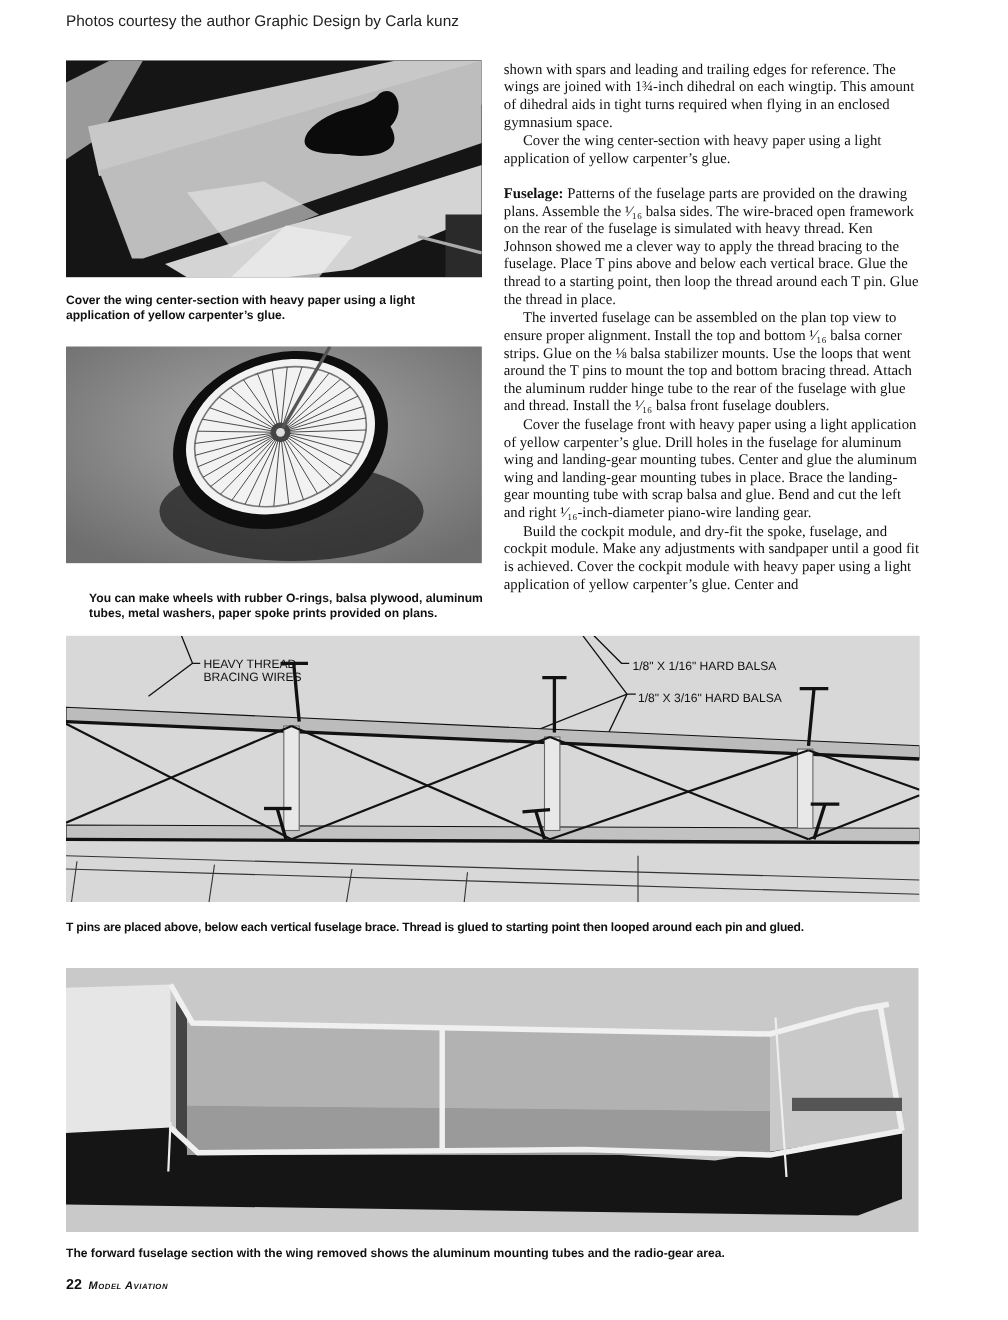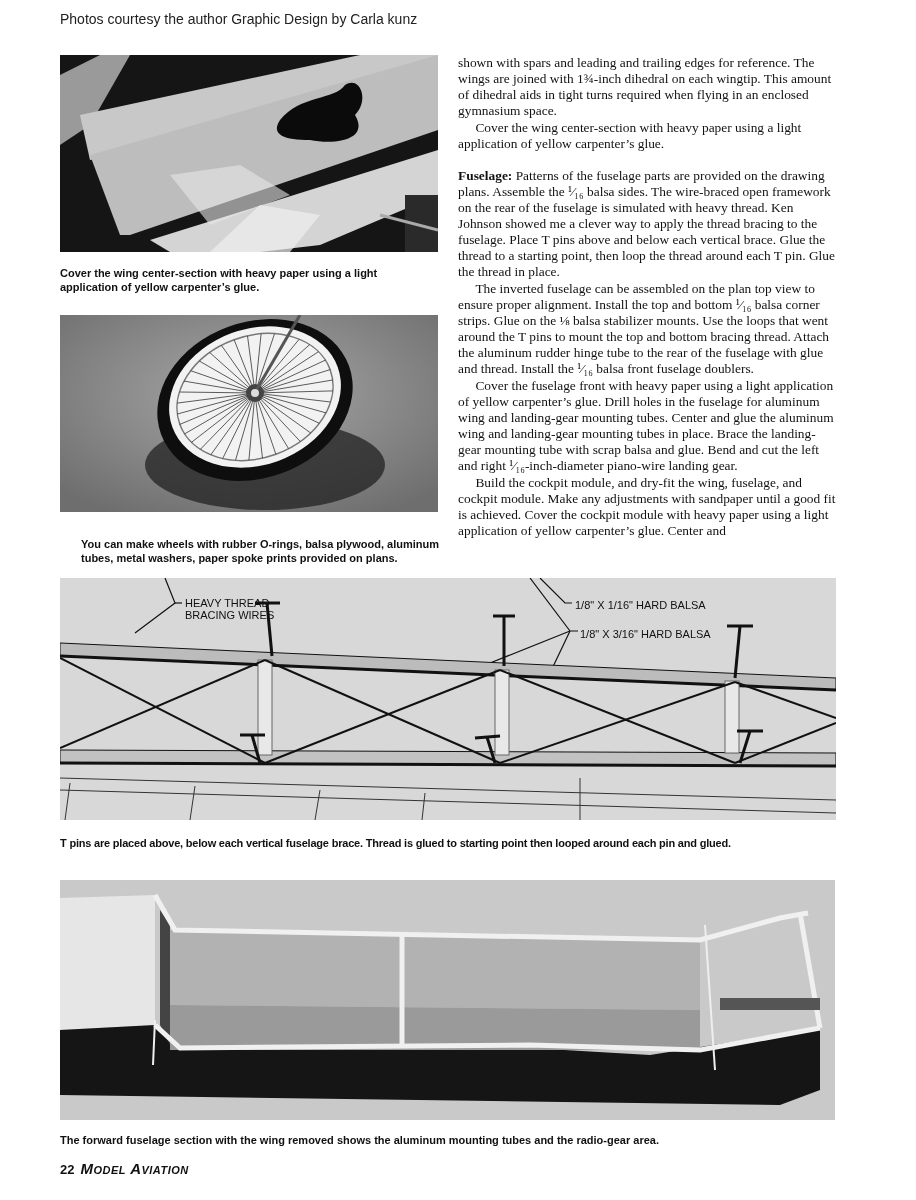--- a/index.html
+++ b/index.html
@@ -108,7 +108,7 @@
   <p class="section"><b>Fuselage:</b><span> Patterns of the fuselage parts are provided on the drawing plans. Assemble the ¹⁄₁₆ balsa sides. The wire-braced open framework on the rear of the fuselage is simulated with heavy thread. Ken Johnson showed me a clever way to apply the thread bracing to the fuselage. Place T pins above and below each vertical brace. Glue the thread to a starting point, then loop the thread around each T pin. Glue the thread in place.</span></p>
   <p>The inverted fuselage can be assembled on the plan top view to ensure proper alignment. Install the top and bottom ¹⁄₁₆ balsa corner strips. Glue on the ⅛ balsa stabilizer mounts. Use the loops that went around the T pins to mount the top and bottom bracing thread. Attach the aluminum rudder hinge tube to the rear of the fuselage with glue and thread. Install the ¹⁄₁₆ balsa front fuselage doublers.</p>
   <p>Cover the fuselage front with heavy paper using a light application of yellow carpenter’s glue. Drill holes in the fuselage for aluminum wing and landing-gear mounting tubes. Center and glue the aluminum wing and landing-gear mounting tubes in place. Brace the landing-gear mounting tube with scrap balsa and glue. Bend and cut the left and right ¹⁄₁₆-inch-diameter piano-wire landing gear.</p>
-  <p>Build the cockpit module, and dry-fit the wing, fuselage, and cockpit module. Make any adjustments with sandpaper until a good fit is achieved. Cover the cockpit module with heavy paper using a light application of yellow carpenter’s glue. Center and</p>
+  <p>Build the cockpit module, and dry-fit the spoke, fuselage, and cockpit module. Make any adjustments with sandpaper until a good fit is achieved. Cover the cockpit module with heavy paper using a light application of yellow carpenter’s glue. Center and</p>
 </div>
 
 <div class="photo" style="left:60px; top:578px; width:776px; height:242px; background:#d6d6d6;">

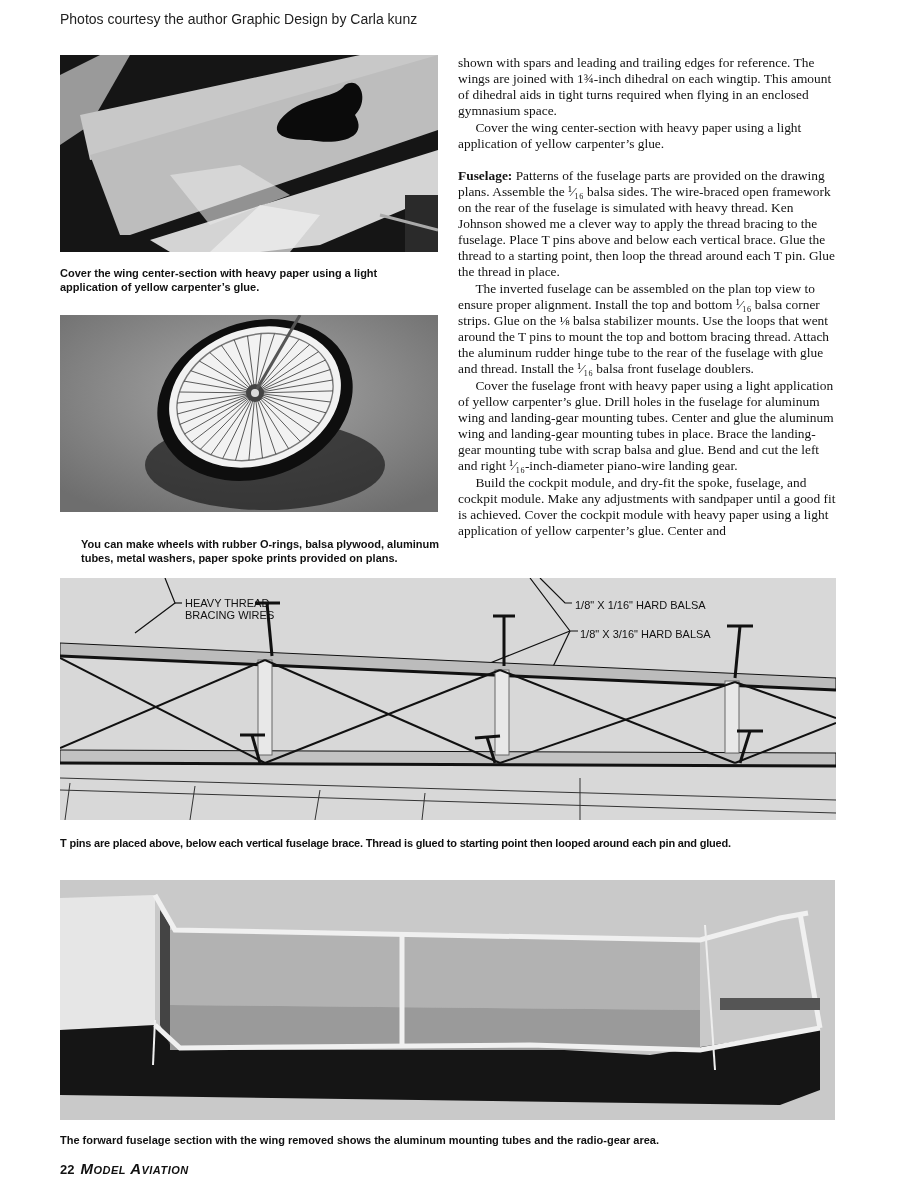--- a/index.html
+++ b/index.html
@@ -13,7 +13,7 @@
     .body-col p.section { margin-top: 16px; text-indent: 0; }
     .body-col b { font-weight: bold; }
     .folio { position: absolute; left: 60px; top: 1160px; font-family: "Liberation Sans", sans-serif; font-weight: bold; font-size: 13px; }
-    .folio .mag { font-style: italic; font-size: 15px; letter-spacing: 0.5px; margin-left: 6px; font-variant: small-caps; }
+    .folio .mag { font-style: italic; font-size: 10px; letter-spacing: 0.5px; margin-left: 6px; font-variant: small-caps; }
     svg { display: block; }
     .label-text { font-family: "Liberation Sans", sans-serif; font-size: 11px; fill: #111; }
   </style>

